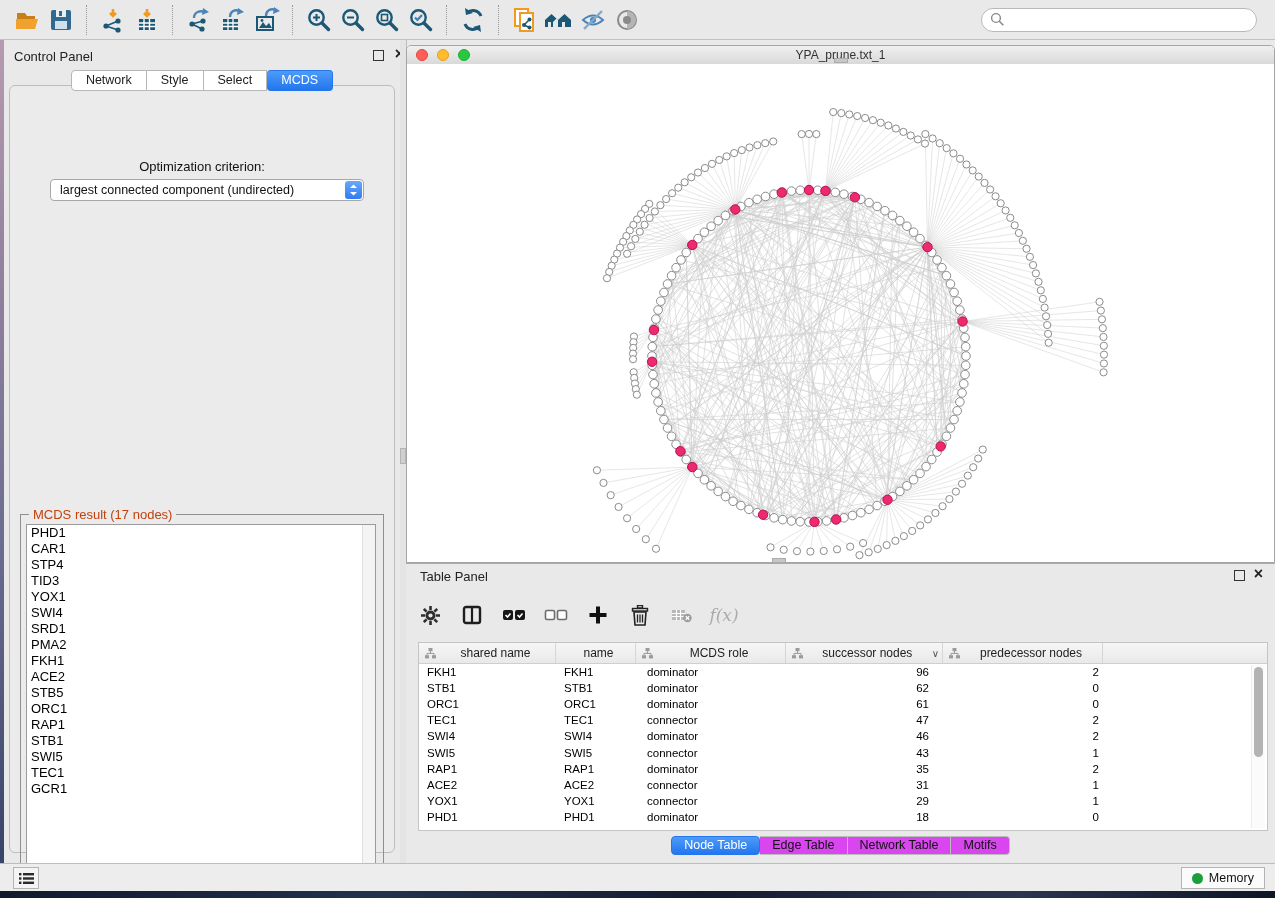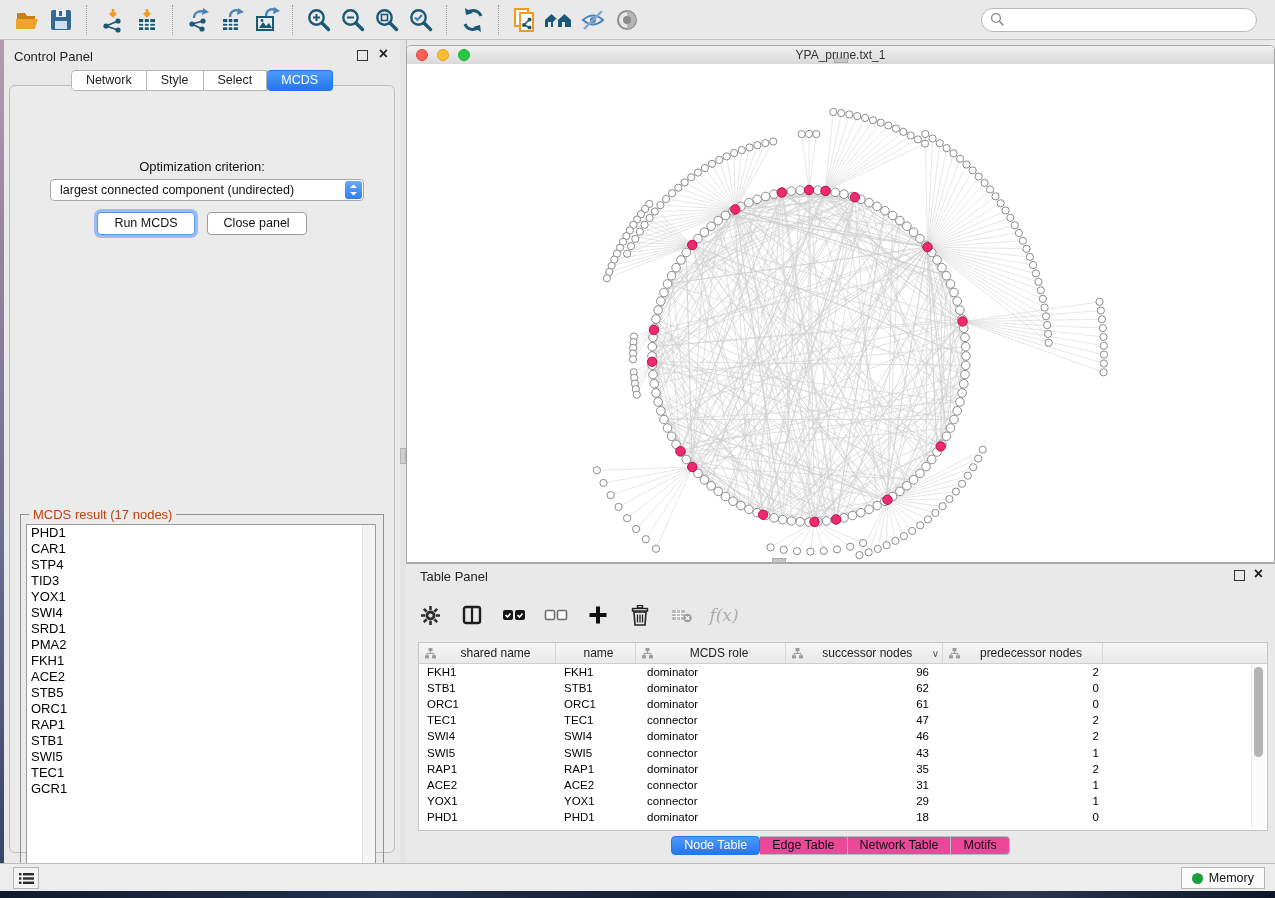--- a/index.html
+++ b/index.html
@@ -24,7 +24,7 @@
 
   
   .control-panel{position:absolute;left:4px;top:40px;width:396px;height:823px;background:#e9e9e9;}
-  .panel-header{position:absolute;left:0;top:8px;width:100%;height:18px;font-size:13px;color:#222;}
+  .panel-header{position:absolute;left:0;top:8px;width:100%;height:18px;font-size:13px;color:#222;padding-left:16px;}
   .panel-header .ph-title{position:absolute;left:10px;top:1px;}
   .win-float{position:absolute;width:9px;height:9px;border:1.5px solid #333;top:2px;display:inline-block;}
   .win-close{position:absolute;top:-3px;font-size:16px;font-weight:700;color:#222;line-height:18px;}

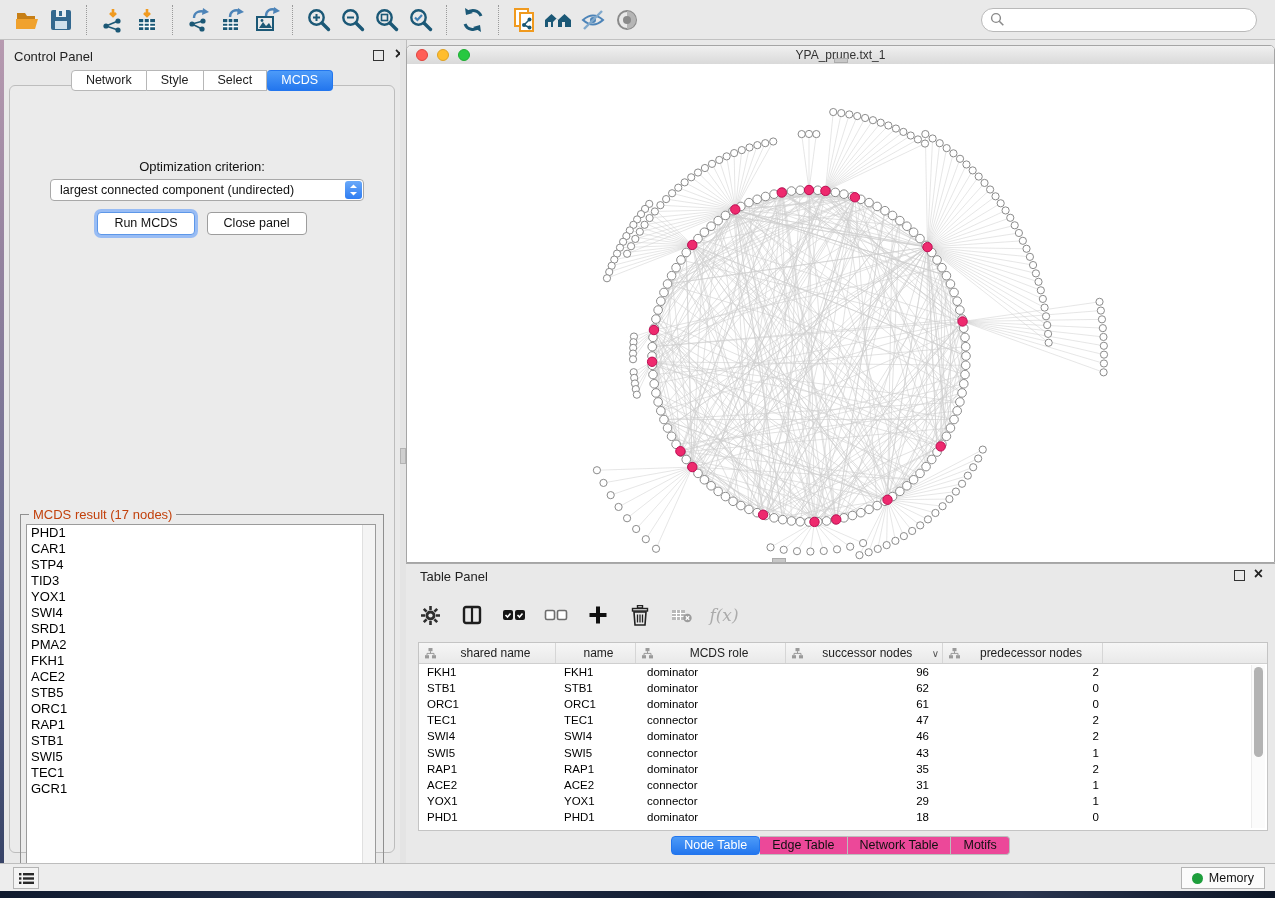--- a/index.html
+++ b/index.html
@@ -277,10 +277,6 @@
               <path d="M4.5 11.5L1 8h7z" fill="#fff"></path>
             </svg>
         </span>
-      </div>
-      <div class="btn-row">
-        <span class="cp-btn focus">Run MCDS</span>
-        <span class="cp-btn">Close panel</span>
       </div>
       <div class="mcds-box">
         <span class="mcds-legend">MCDS result (17 nodes)</span>

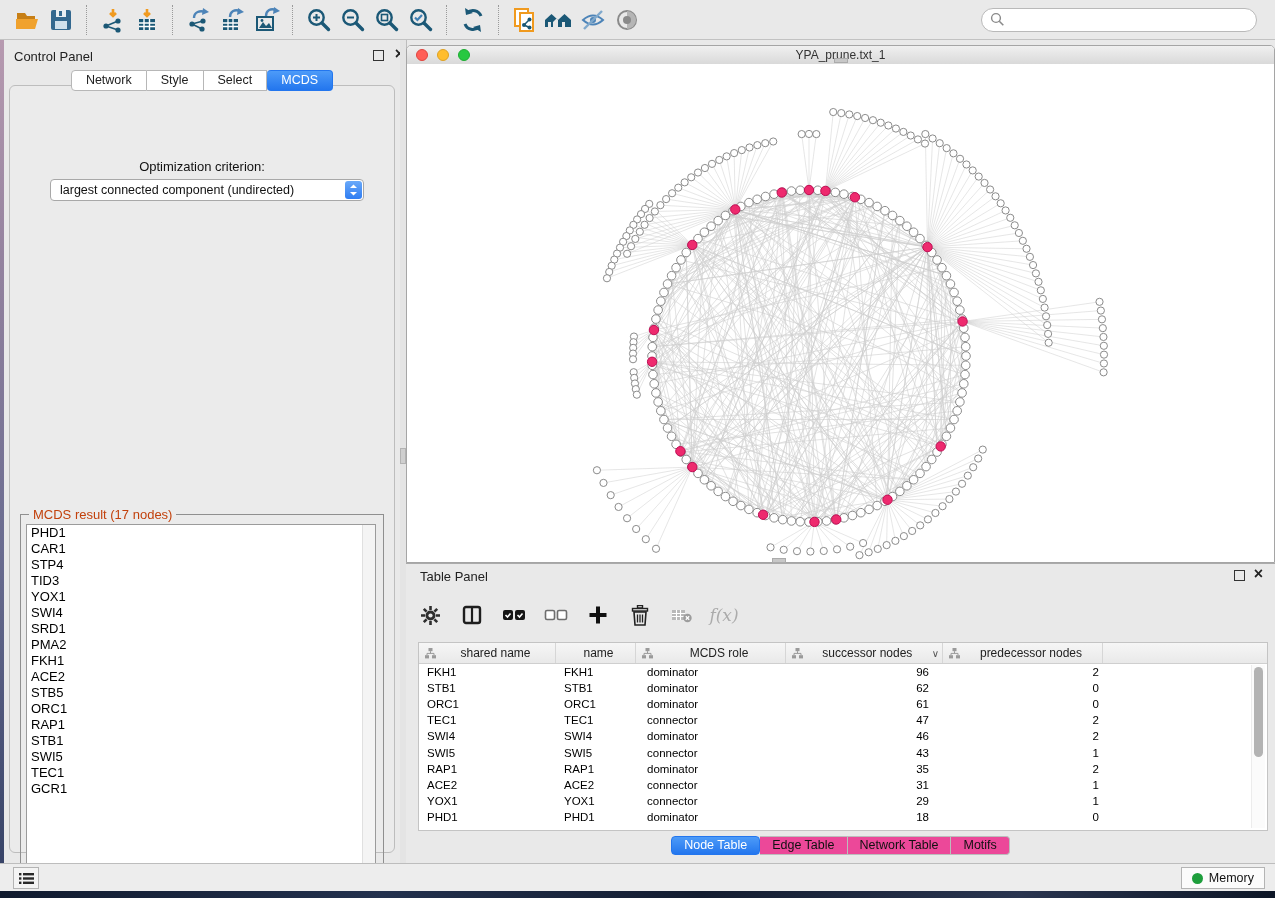--- a/index.html
+++ b/index.html
@@ -93,7 +93,7 @@
   .tbl-scroll{position:absolute;right:2px;top:22px;width:13px;height:163px;background:#fbfbfb;border-left:1px solid #ececec;}
   .tbl-thumb{position:absolute;left:2px;top:2px;width:9px;height:90px;background:#b3b3b3;border-radius:5px;}
   .tp-tabs{position:absolute;left:0;top:272px;width:100%;display:flex;justify-content:center;}
-  .bt-tab{height:17px;line-height:17px;padding:0 12px;font-size:12.5px;background:#ec4899;color:#111;border:1px solid #bcbcbc;border-left:none;}
+  .bt-tab{height:17px;line-height:17px;padding:0 12px;font-size:12.5px;background:#d946ef;color:#111;border:1px solid #bcbcbc;border-left:none;}
   .bt-tab:first-child{border-left:1px solid #bcbcbc;border-radius:4px 0 0 4px;}
   .bt-tab:last-child{border-radius:0 4px 4px 0;}
   .bt-tab.sel{background:linear-gradient(#4d9bf8,#2376ee);color:#fff;border-color:#2376ee;border-radius:4px;}

